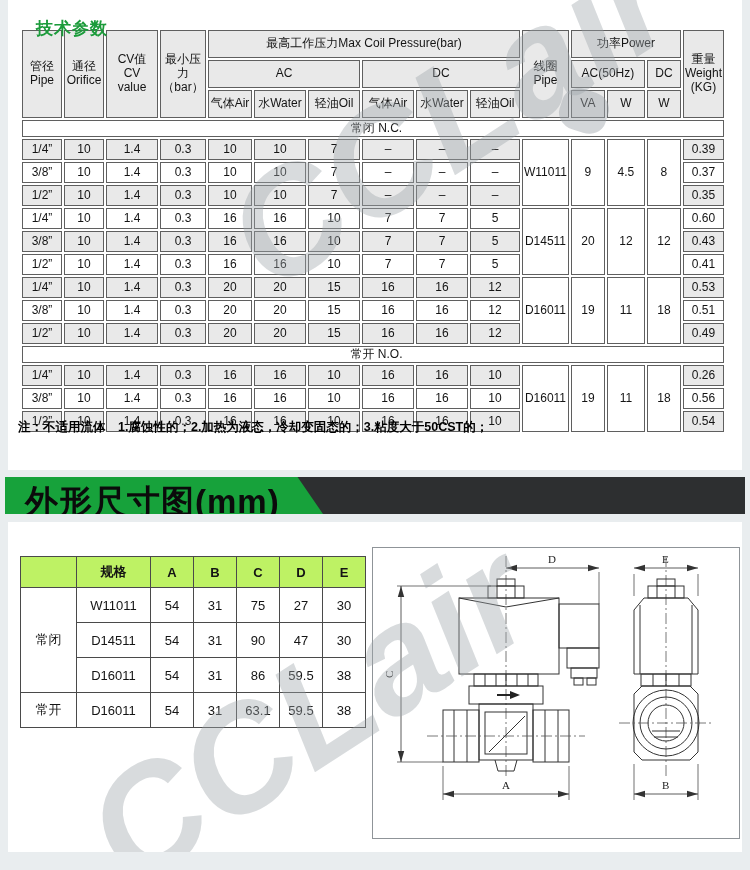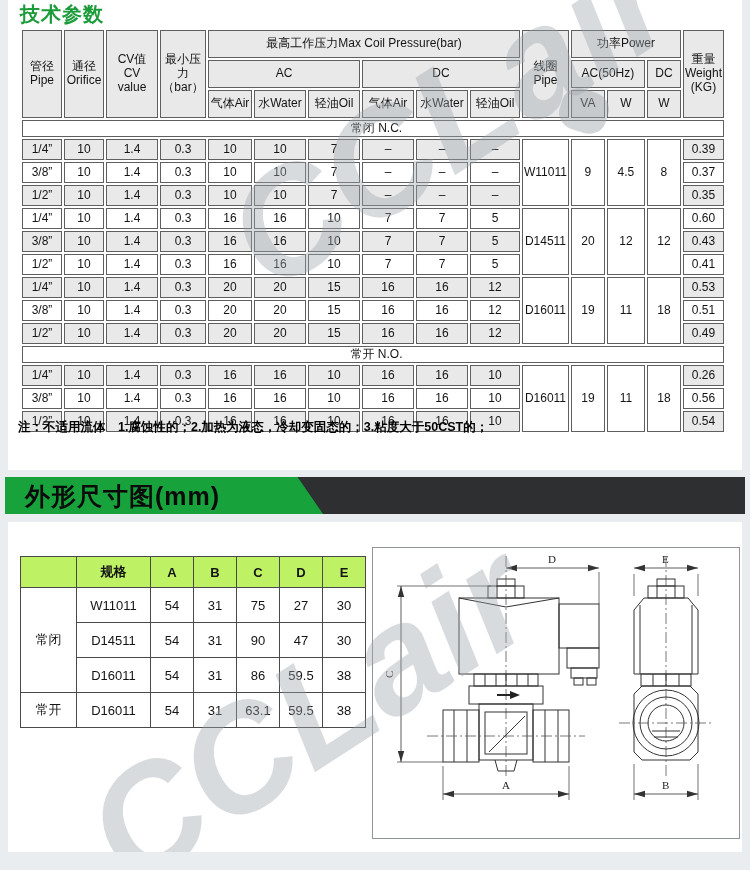--- a/index.html
+++ b/index.html
@@ -14,7 +14,7 @@
   .card-bottom{top:522px;height:330px}
 
   
-  .tech-title{position:absolute;left:12px;top:1px;margin:0;font-size:20px;font-weight:bold;color:#1b9b3a;letter-spacing:1px;z-index:3}
+  .tech-title{position:absolute;left:12px;top:1px;margin:16px;font-size:17px;font-weight:bold;color:#1b9b3a;letter-spacing:1px;z-index:3}
 
   
   .spec{

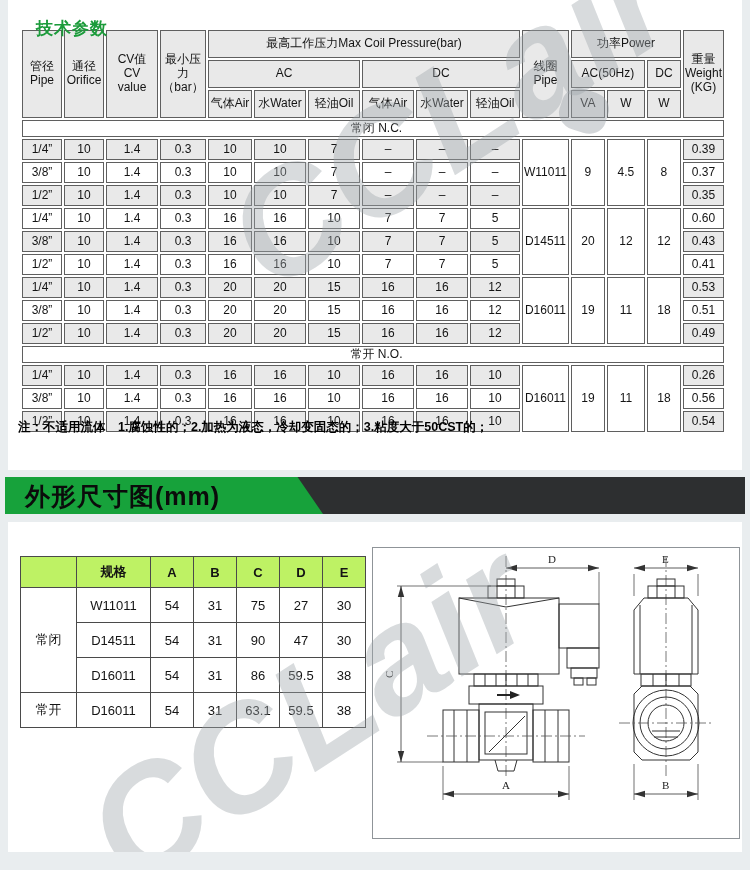--- a/index.html
+++ b/index.html
@@ -38,7 +38,7 @@
   .banner{position:absolute;left:5px;top:477px;width:740px;height:37px;background:#2d2f30;overflow:hidden;z-index:2}
   .banner-green{position:absolute;left:0;top:0;width:318px;height:100%;background:#17a23b;
     clip-path:polygon(0 0,92% 0,100% 100%,0 100%)}
-  .banner-title{position:absolute;left:20px;top:3px;font-size:25px;font-weight:bold;color:#0b0b0b;letter-spacing:1px}
+  .banner-title{position:absolute;left:20px;top:3px;font-size:33px;font-weight:bold;color:#0b0b0b;letter-spacing:1px}
 
   
   .dim{border-collapse:collapse;table-layout:fixed;position:absolute;left:12px;top:34px;z-index:2}

